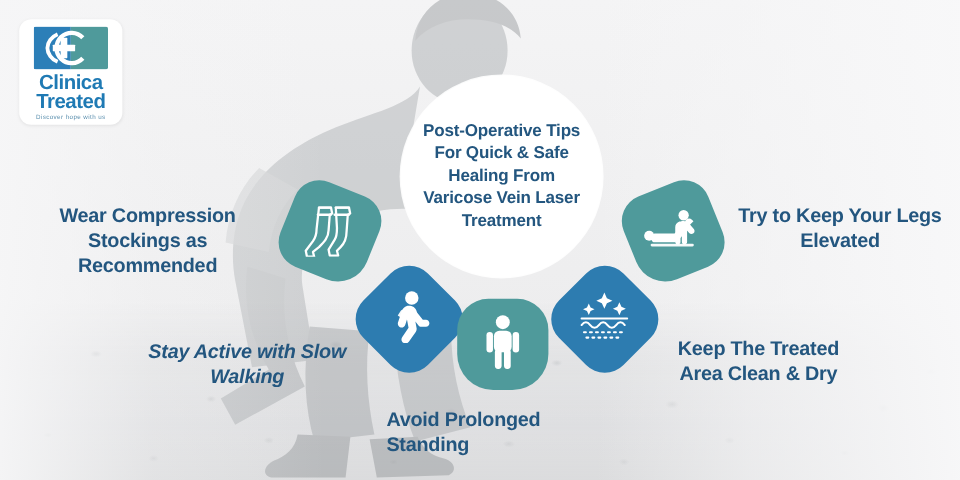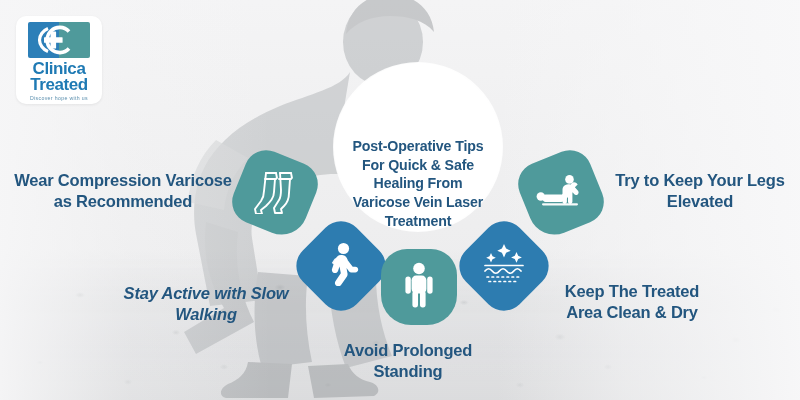--- a/index.html
+++ b/index.html
@@ -122,7 +122,7 @@
     border-radius: 50%;
     background: #ffffff;
     display: flex;
-    align-items: flex-end;
+    align-items: center;
     justify-content: center;
     box-shadow: 0 0 0 1px rgba(255,255,255,0.9);
   }

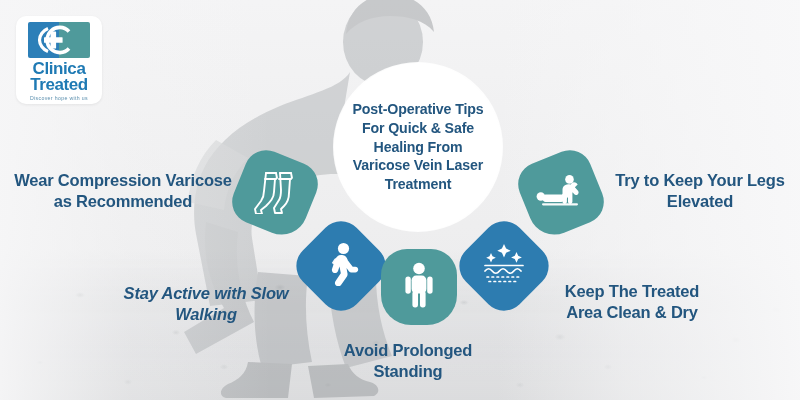--- a/index.html
+++ b/index.html
@@ -309,7 +309,7 @@
     </span>
   </div>
 
-  <div class="caption cap-1">Wear Compression Varicose as Recommended</div>
+  <div class="caption cap-1">Wear Compression Stockings as Recommended</div>
   <div class="caption cap-2">Stay Active with Slow Walking</div>
   <div class="caption cap-3">Avoid Prolonged Standing</div>
   <div class="caption cap-5">Try to Keep Your Legs Elevated</div>

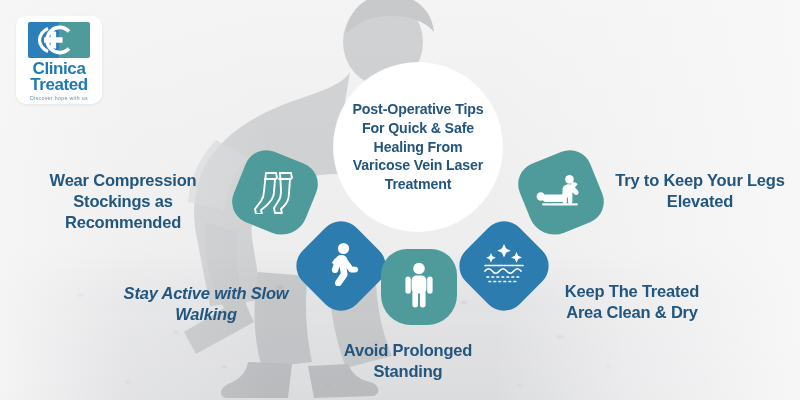--- a/index.html
+++ b/index.html
@@ -170,7 +170,7 @@
   }
   .cap-1 { left: 14px;  top: 170px; width: 218px; text-align: center; }
   .cap-2 { left: 108px; top: 283px; width: 196px; text-align: center; font-style: italic; }
-  .cap-3 { left: 310px; top: 340px; width: 196px; text-align: center; }
+  .cap-3 { left: 322px; top: 340px; width: 196px; }
   .cap-4 { left: 548px; top: 281px; width: 168px; text-align: center; }
   .cap-5 { left: 604px; top: 170px; width: 192px; text-align: center; }
 </style>

